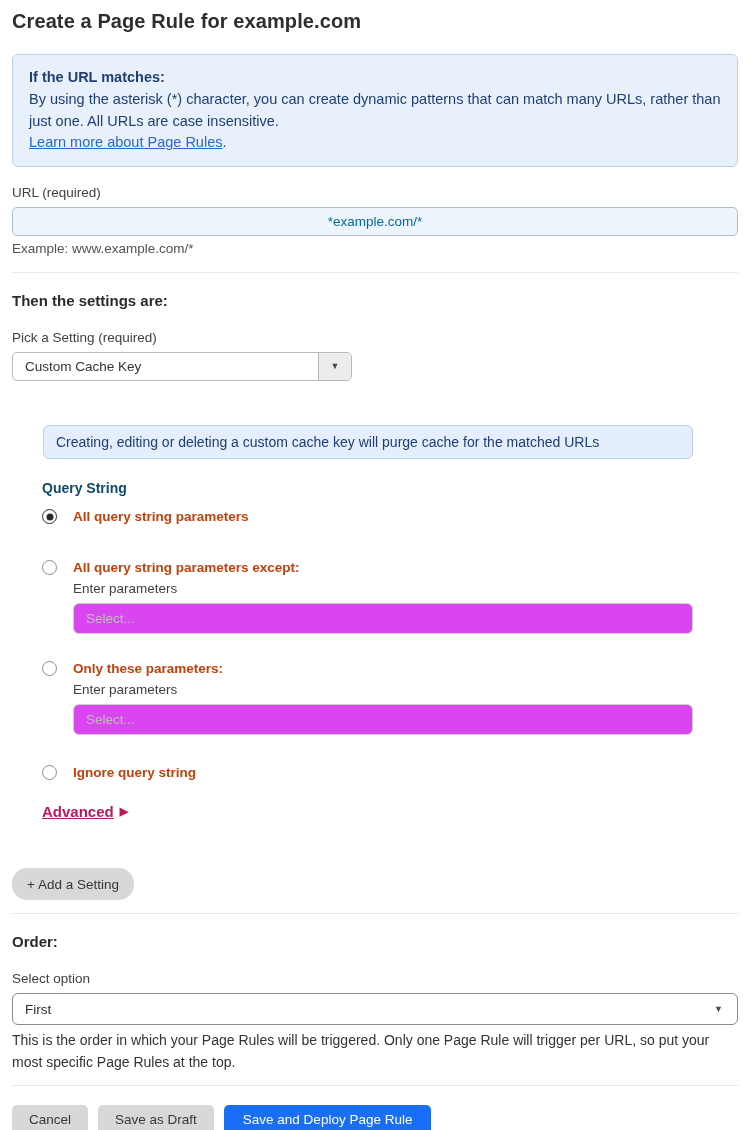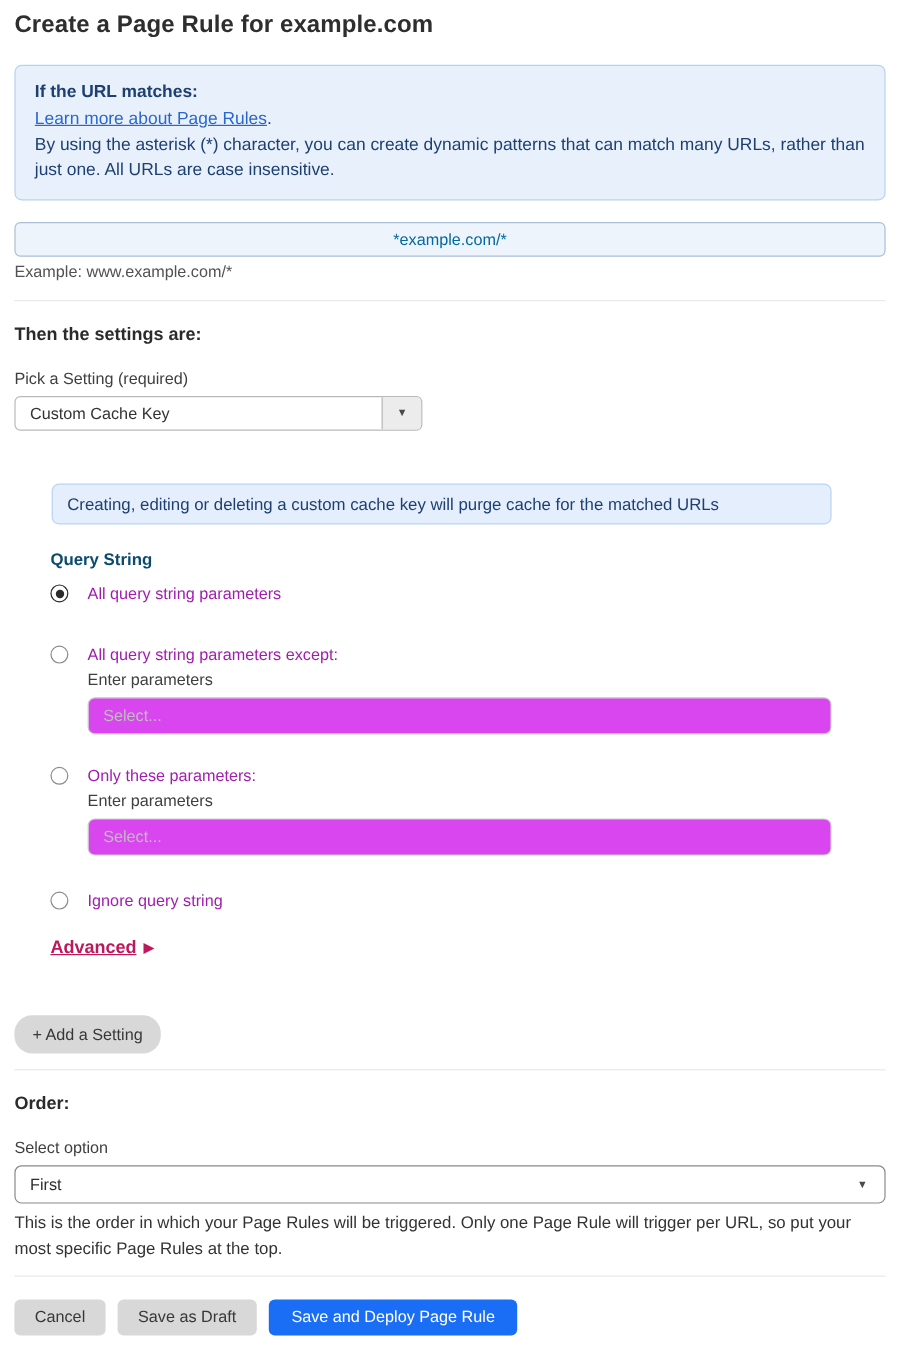--- a/index.html
+++ b/index.html
@@ -132,8 +132,8 @@
 
   <div class="info-box">
     <div class="ib-heading">If the URL matches:</div>
+    <div>By using the asterisk (*) character, you can create dynamic patterns that can match many URLs, rather than just one. All URLs are case insensitive.</div>
     <div><a>Learn more about Page Rules</a><span>.</span></div>
-    <div>By using the asterisk (*) character, you can create dynamic patterns that can match many URLs, rather than just one. All URLs are case insensitive.</div>
   </div>
 
   <input class="url-input" type="text" value="*example.com/*" style="">

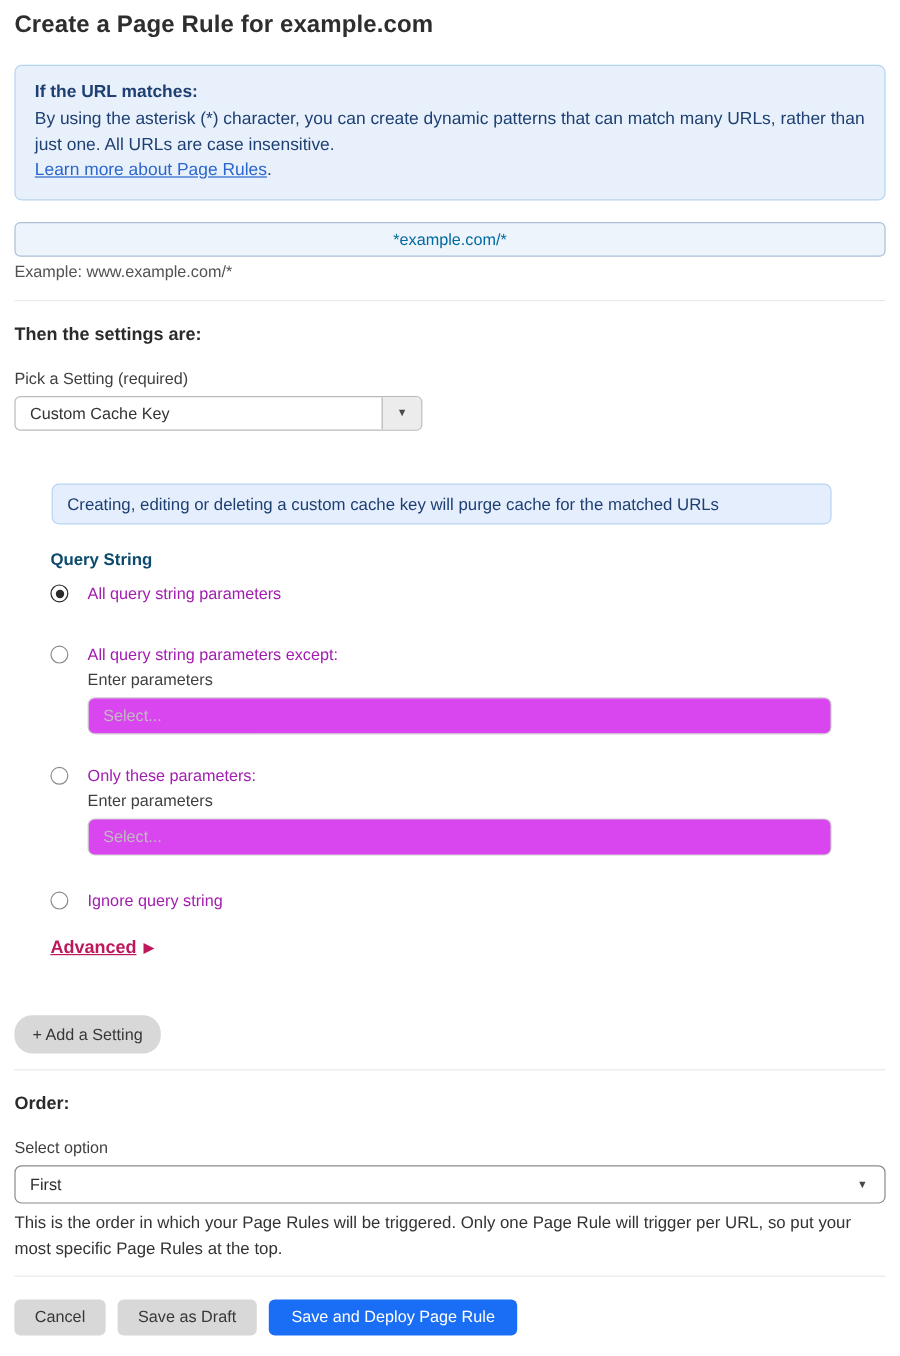--- a/index.html
+++ b/index.html
@@ -136,6 +136,7 @@
     <div><a>Learn more about Page Rules</a><span>.</span></div>
   </div>
 
+  <div class="field-label">URL (required)</div>
   <input class="url-input" type="text" value="*example.com/*" style="">
   <div class="example-text">Example: www.example.com/*</div>
 

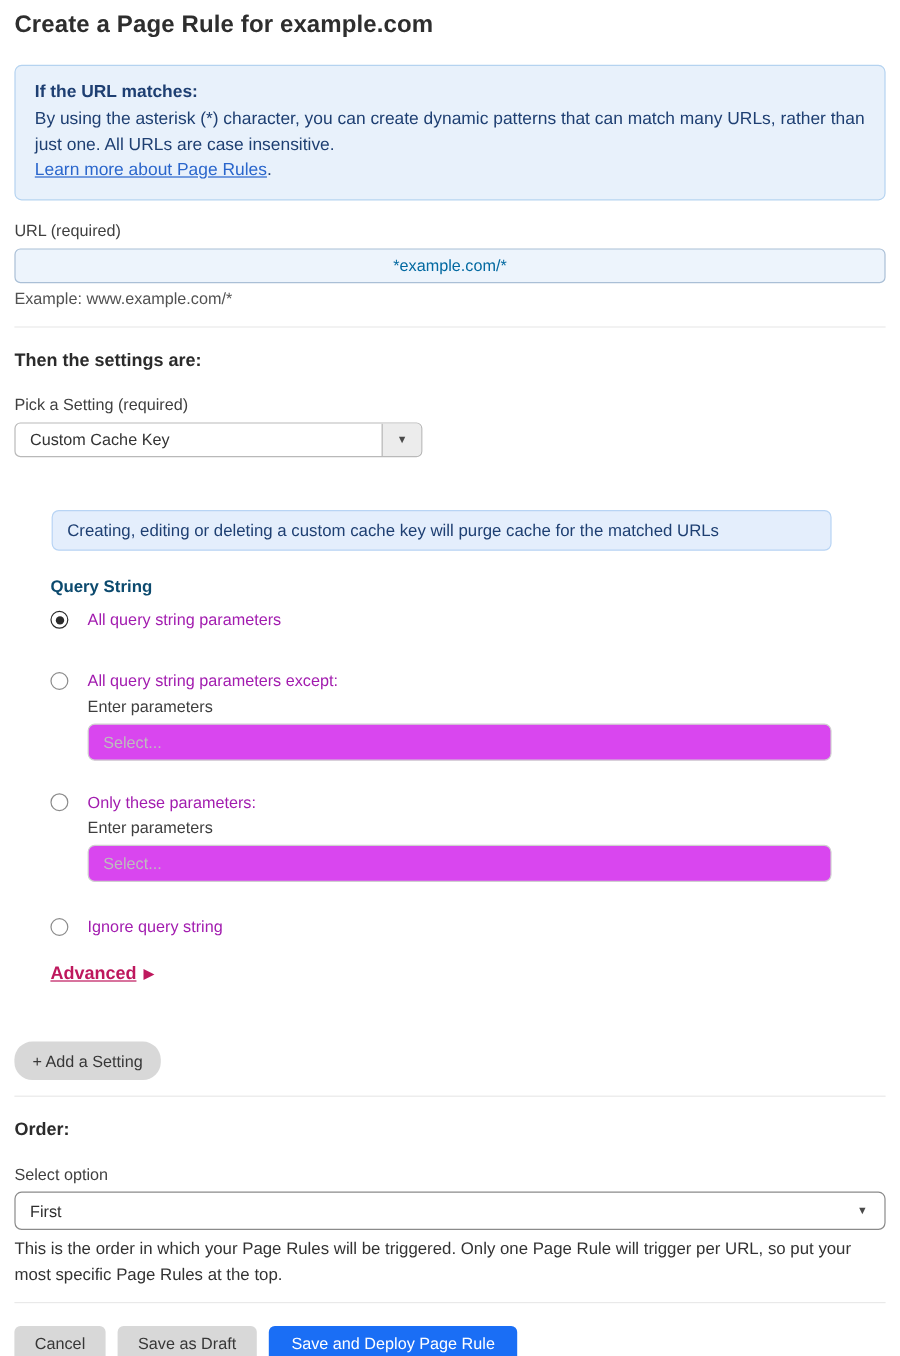--- a/index.html
+++ b/index.html
@@ -64,7 +64,7 @@
   h3.qs-heading { font-size:14px; font-weight:700; color:#0c4a6e; margin-bottom:13px; }
 
   .radio-row { display:flex; align-items:center; gap:16px; cursor:pointer; }
-  .radio-row .radio-label { font-size:13.5px; color:#a21caf; }
+  .radio-row .radio-label { font-size:13.5px; color:#c2410c;font-weight:bold; }
   .radio {
     width:15px; height:15px; border:1.5px solid #8b8b8b; border-radius:50%;
     background:#fff; flex:0 0 auto; position:relative;

